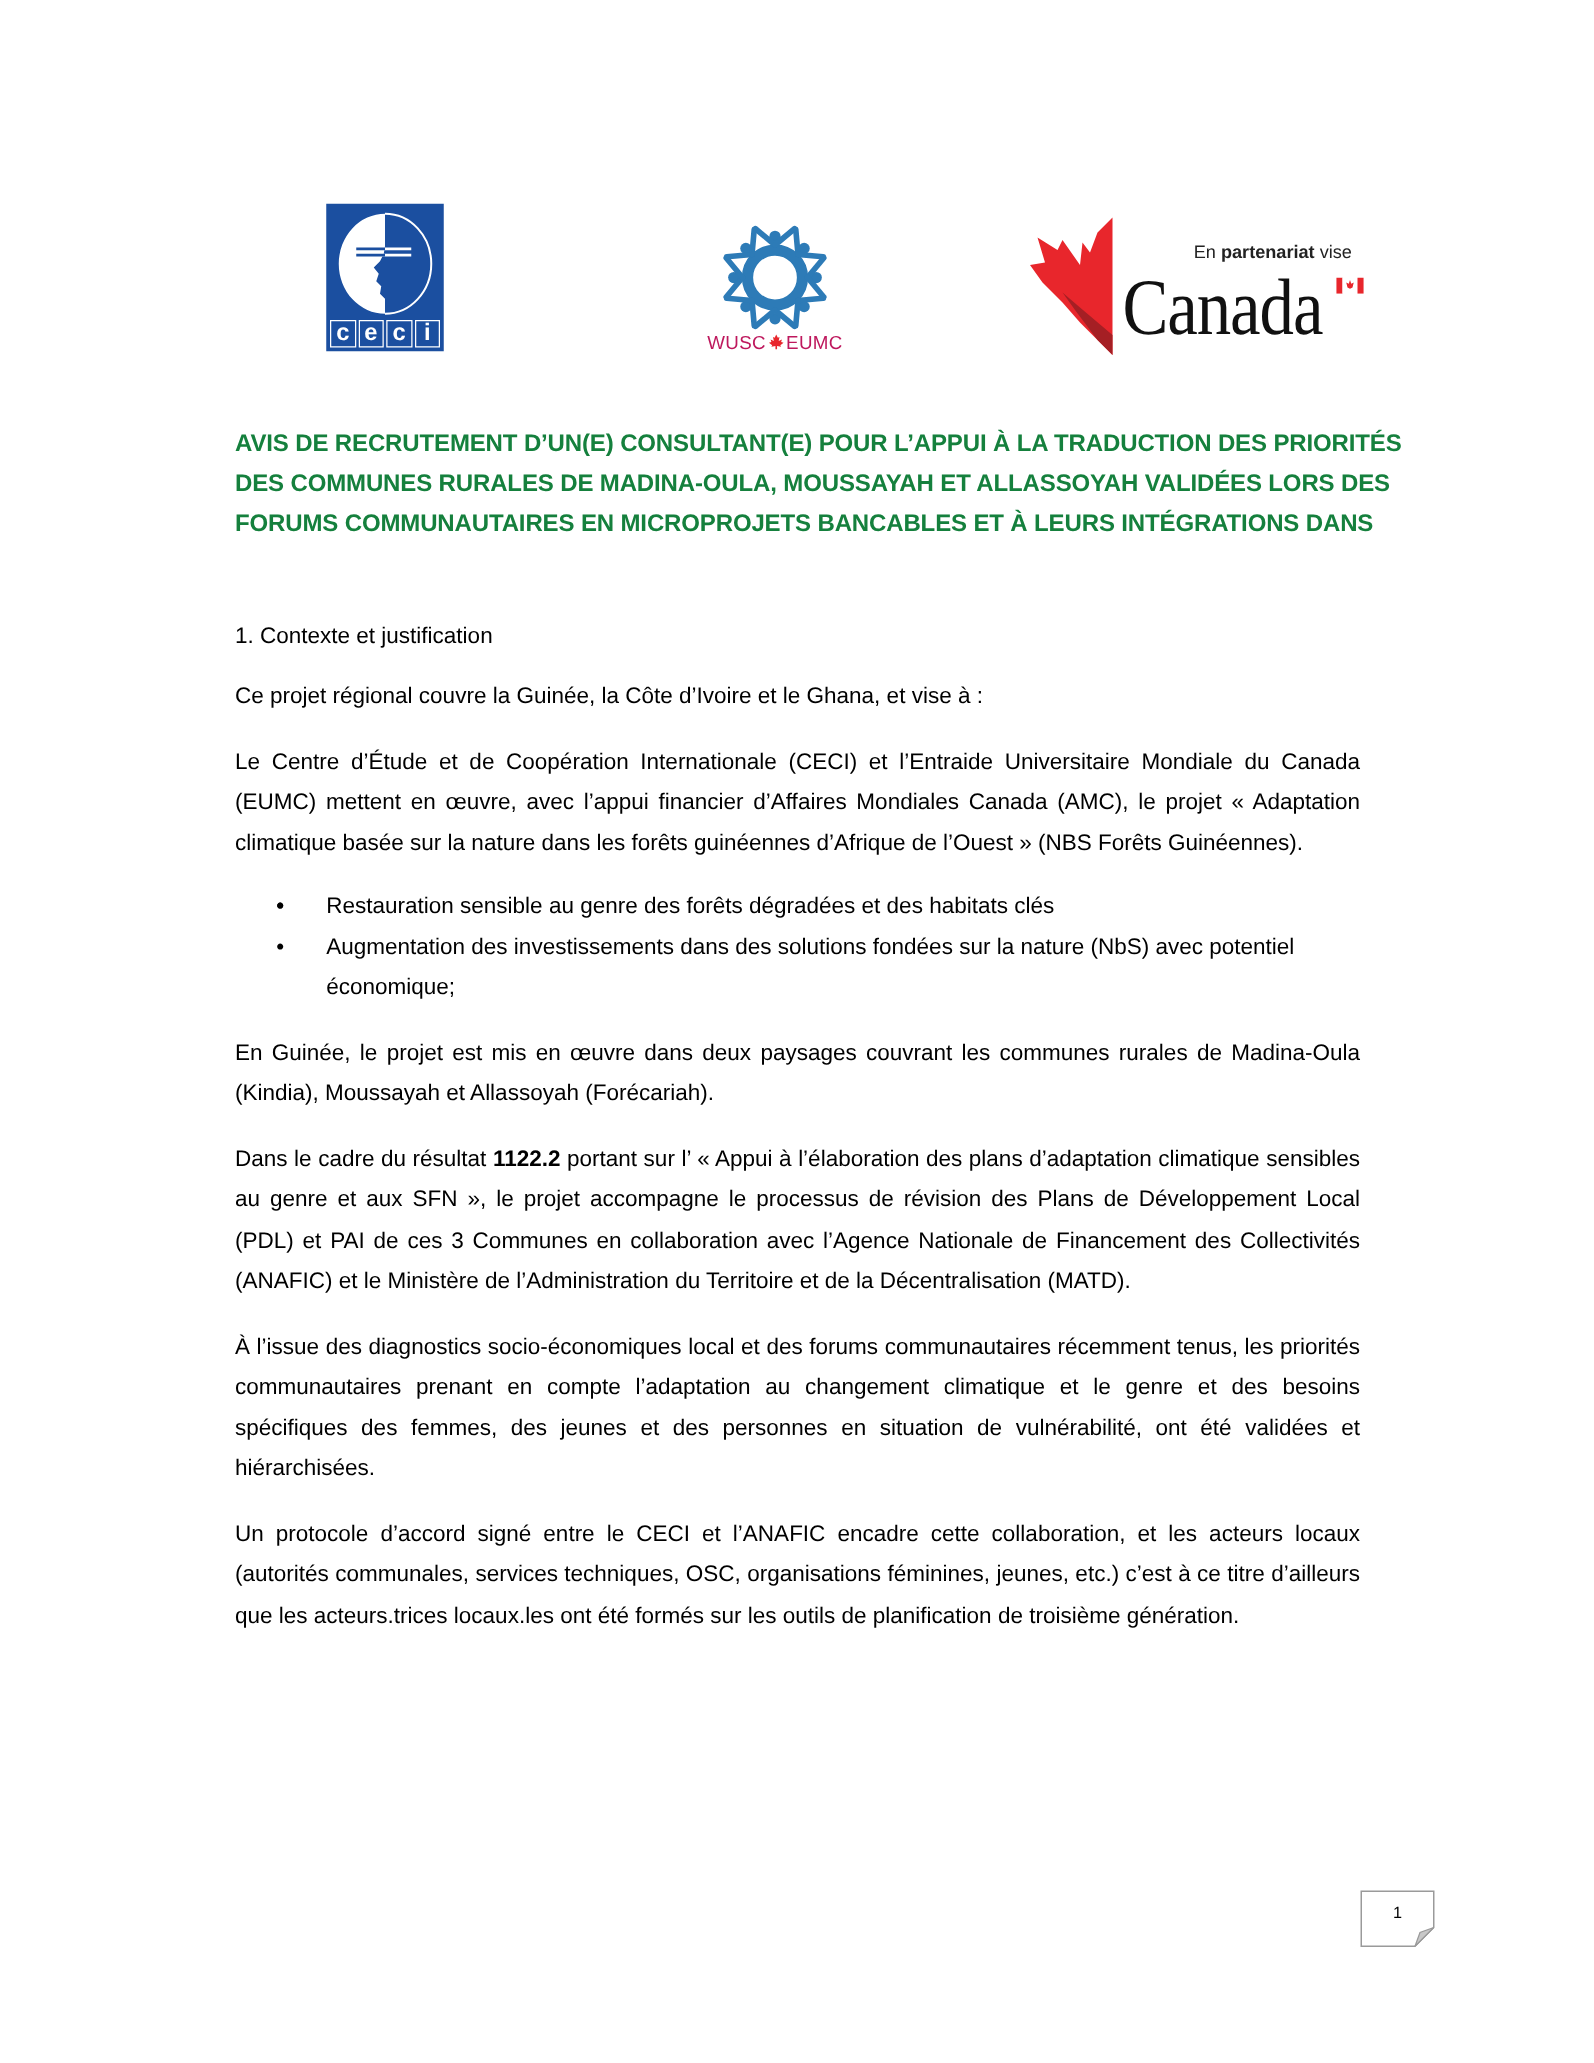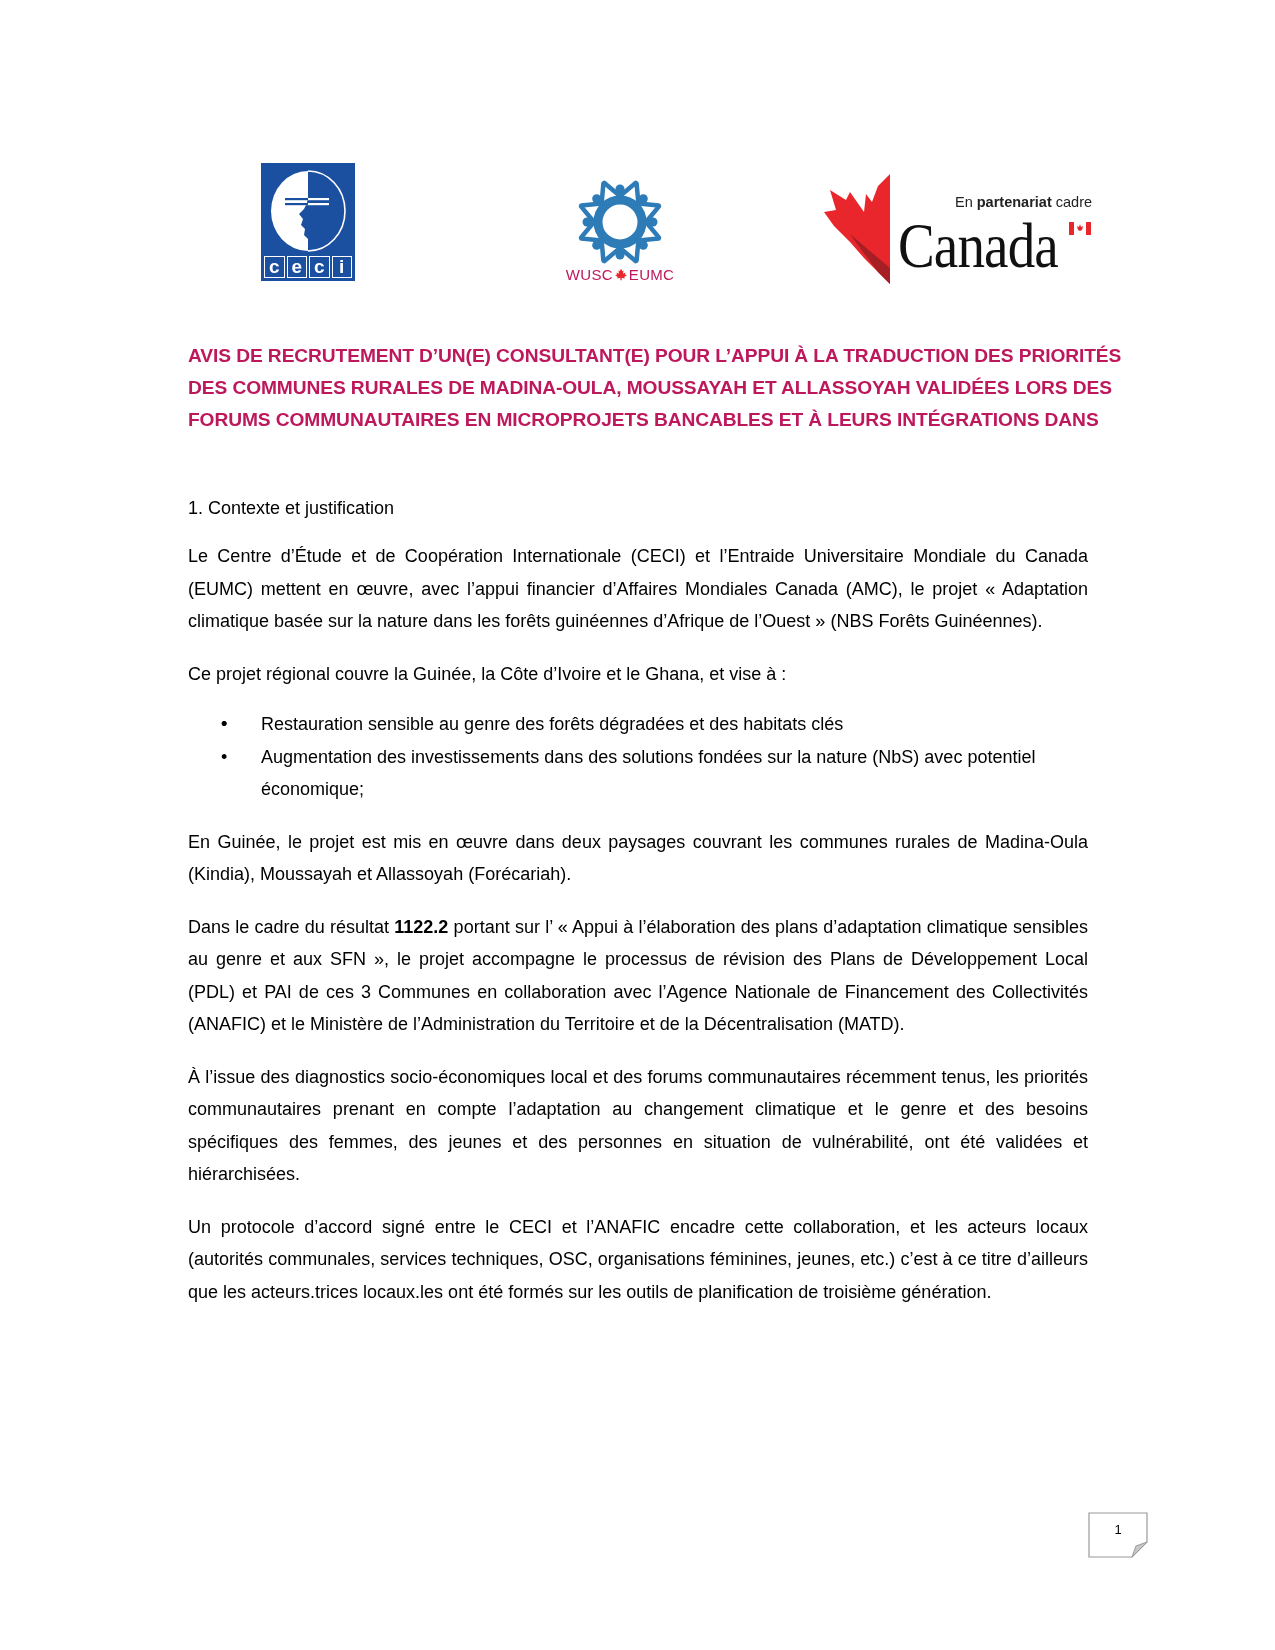--- a/index.html
+++ b/index.html
@@ -103,7 +103,7 @@
     <path d="M70 2 L70 112 L58 100 L44 86 L30 70 L14 54 L4 40 L16 38 L10 18 L26 28 L30 20 L44 40 L46 22 L52 30 L58 14 Z" fill="#e8262c"></path>
     <path d="M70 112 L58 100 L40 76 L30 62 L44 74 L70 96 Z" fill="#a51f24"></path>
   </svg>
-  <div class="tag"><span>En </span><b>partenariat</b><span> cadre</span></div>
+  <div class="tag"><span>En </span><b>partenariat</b><span> vise</span></div>
   <div class="word">Canada</div>
   <svg class="flag" viewBox="0 0 22 13">
     <rect x="0" y="0" width="5" height="13" fill="#e8262c"></rect>

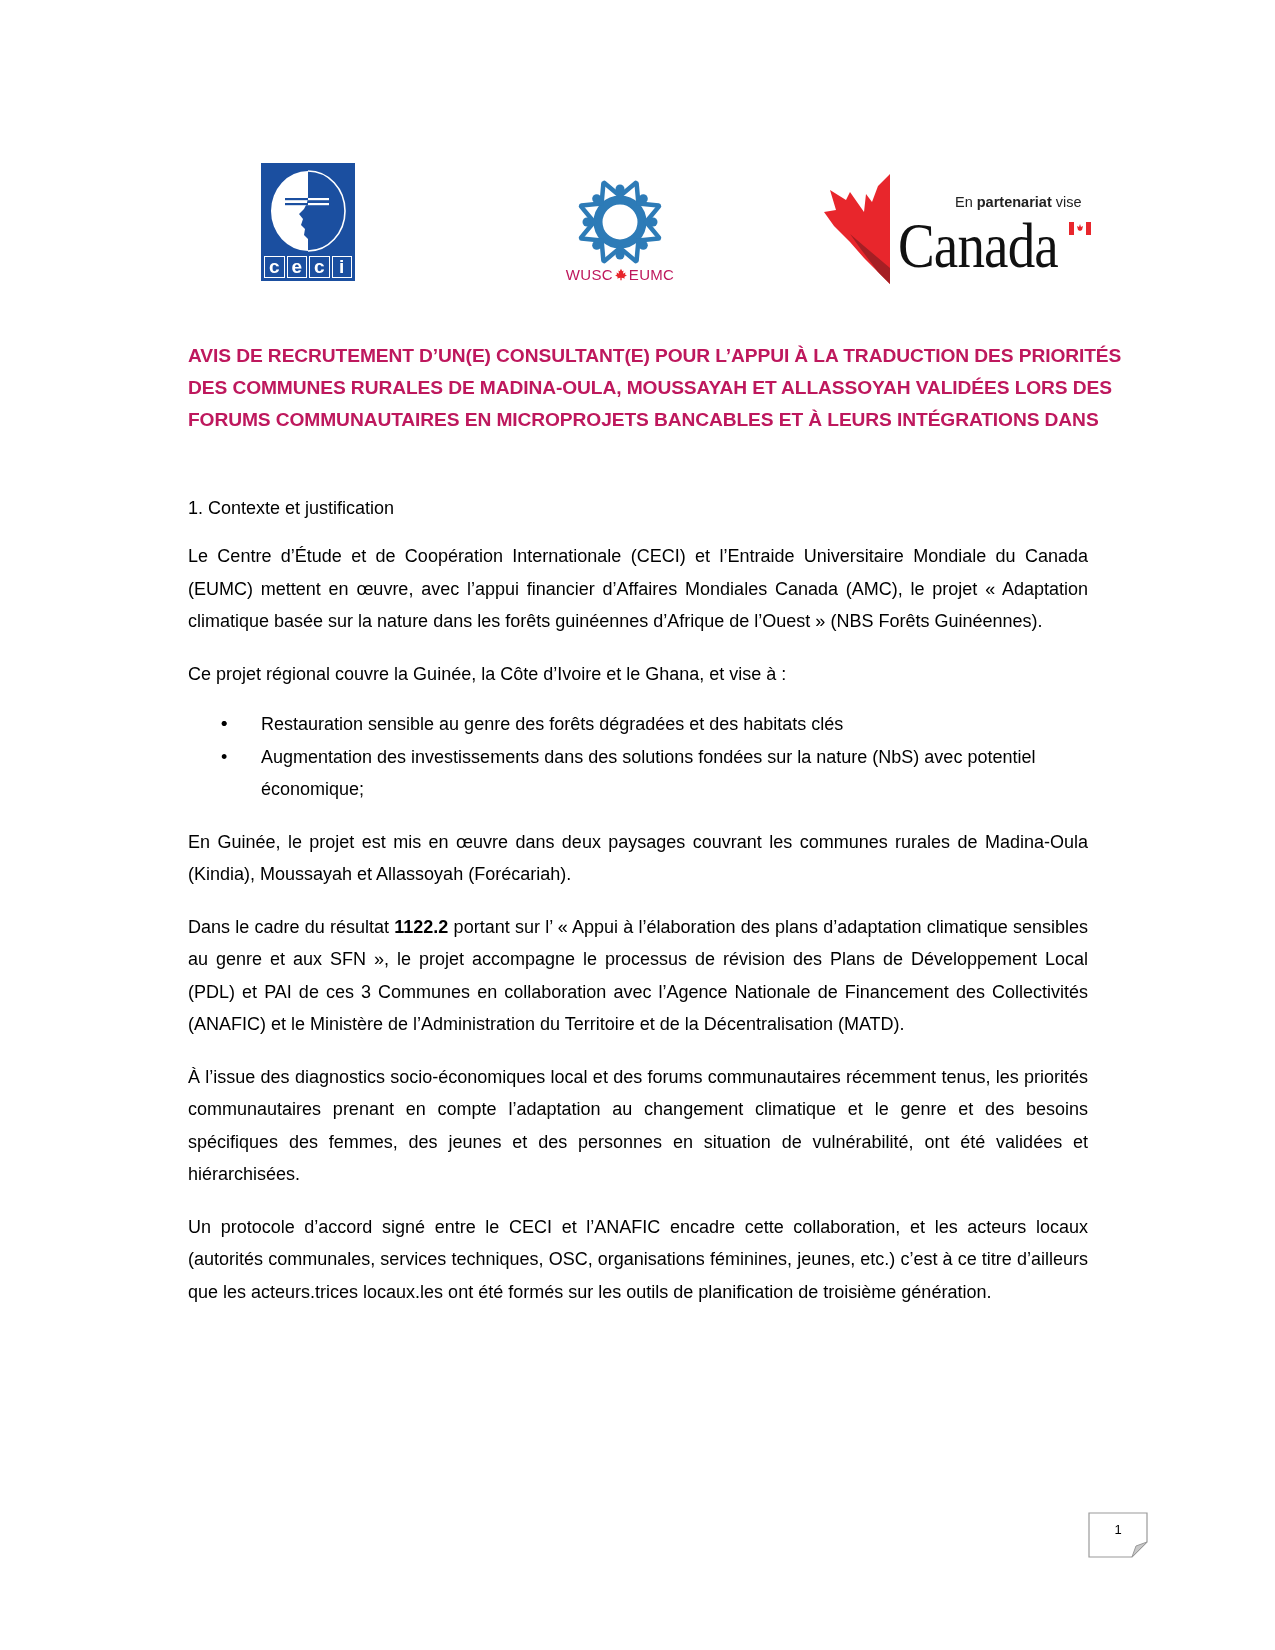--- a/index.html
+++ b/index.html
@@ -28,7 +28,7 @@
 
   
   .content { position: absolute; left: 188px; top: 340px; width: 900px; }
-  .title { color: #be185d; font-size: 19.2px; line-height: 32px; text-align: justify; margin: 0; letter-spacing: -0.1px; }
+  .title { color: #15803d; font-size: 19.2px; line-height: 32px; text-align: justify; margin: 0; letter-spacing: -0.1px; }
   .title .line { display: block; text-align: justify; text-align-last: justify; white-space: nowrap; }
   .title .line.last { text-align-last: left; }
 

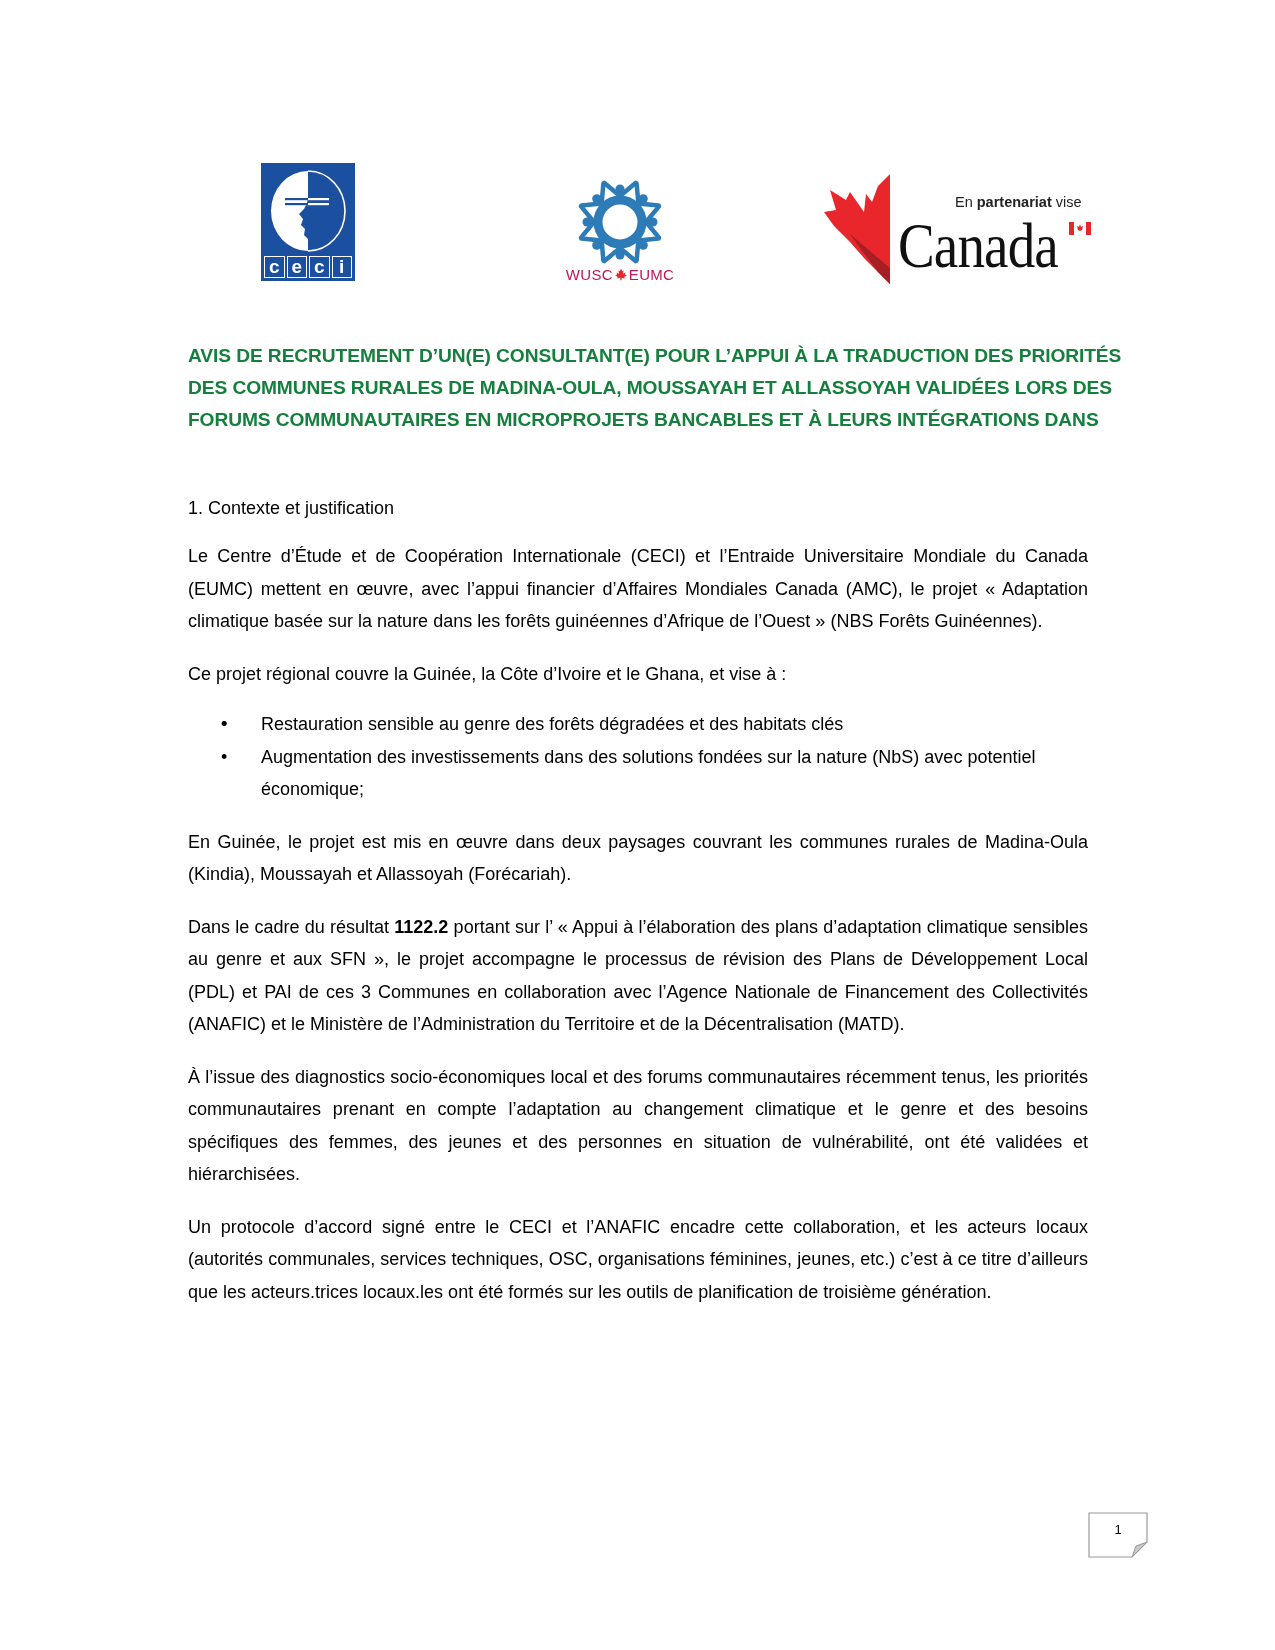--- a/index.html
+++ b/index.html
@@ -122,8 +122,8 @@
 
   <h2 class="section-heading">1. Contexte et justification</h2>
 
+  <p class="body">Ce projet régional couvre la Guinée, la Côte d’Ivoire et le Ghana, et vise à :</p>
   <p class="body">Le Centre d’Étude et de Coopération Internationale (CECI) et l’Entraide Universitaire Mondiale du Canada (EUMC) mettent en œuvre, avec l’appui financier d’Affaires Mondiales Canada (AMC), le projet « Adaptation climatique basée sur la nature dans les forêts guinéennes d’Afrique de l’Ouest » (NBS Forêts Guinéennes).</p>
-  <p class="body">Ce projet régional couvre la Guinée, la Côte d’Ivoire et le Ghana, et vise à :</p>
 
   <ul class="bullets">
     <li><span class="dot">•</span></li>

